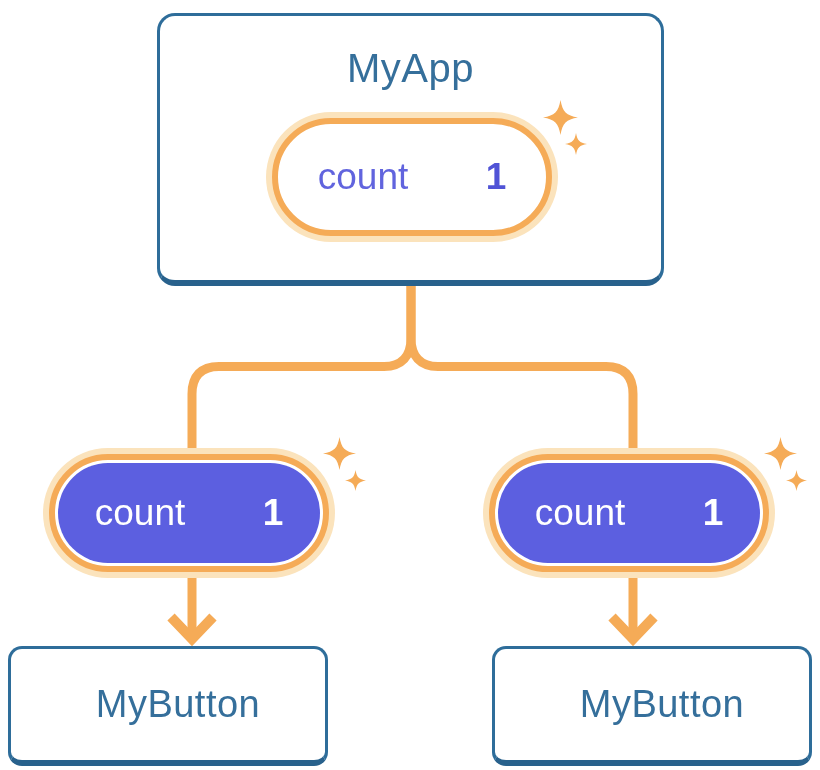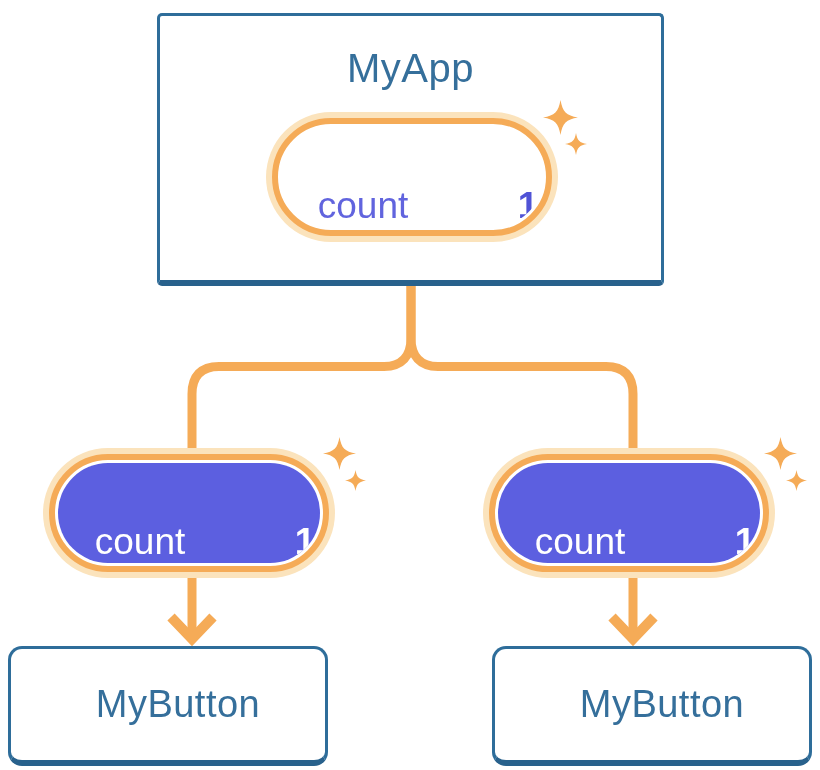--- a/index.html
+++ b/index.html
@@ -35,7 +35,7 @@
   .card--root {
     left: 157px; top: 13px;
     width: 507px; height: 273px;
-    border-radius: 5px;
+    border-radius: 18px;
     display: flex;
     flex-direction: column;
     align-items: center;

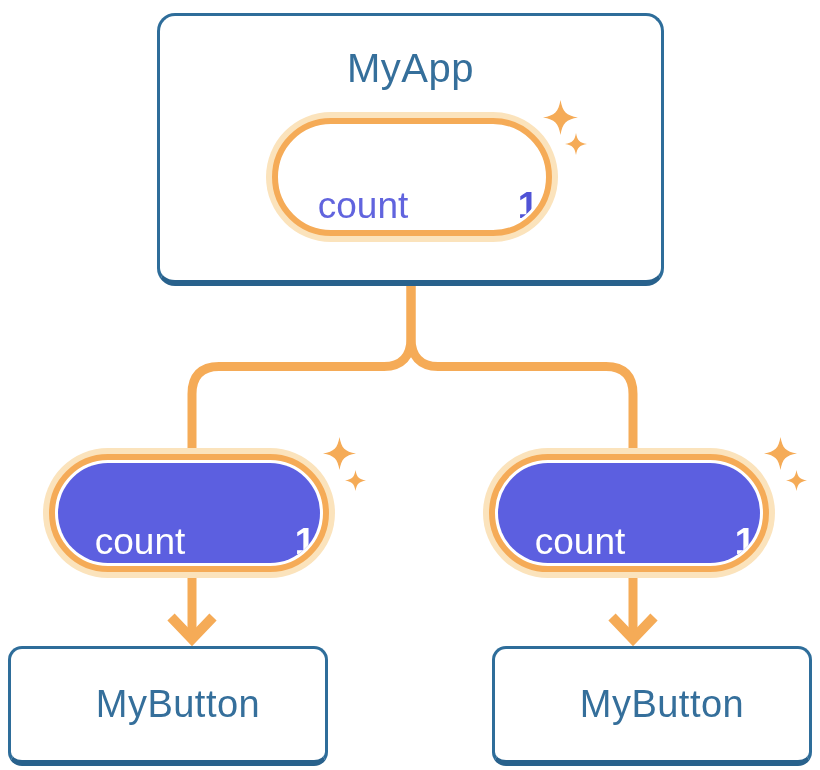--- a/index.html
+++ b/index.html
@@ -93,8 +93,7 @@
     border-radius: 999px;
     overflow: hidden;
     display: flex;
-    align-items: flex-end;
-    gap: 32px;
+    align-items: center;
   }
   .pill-key, .pill-value {
     display: flex;

